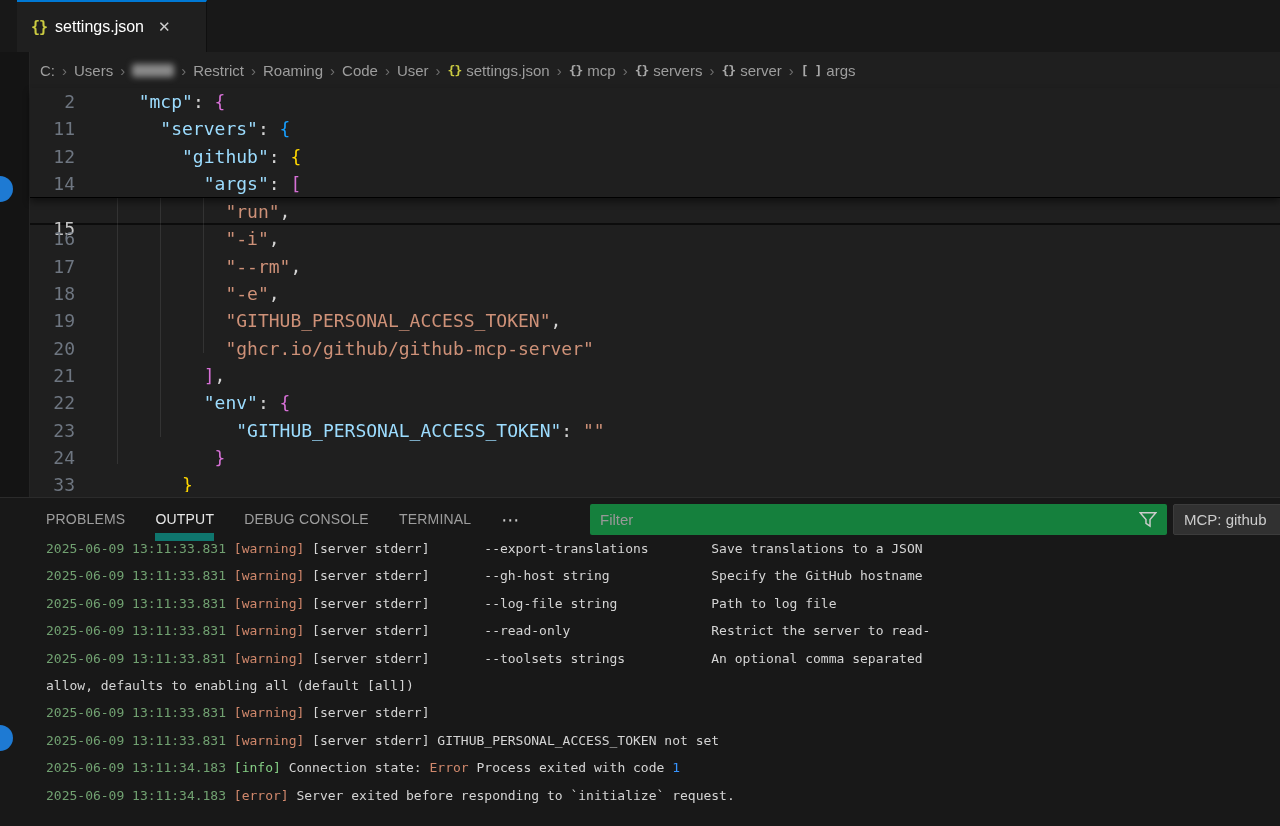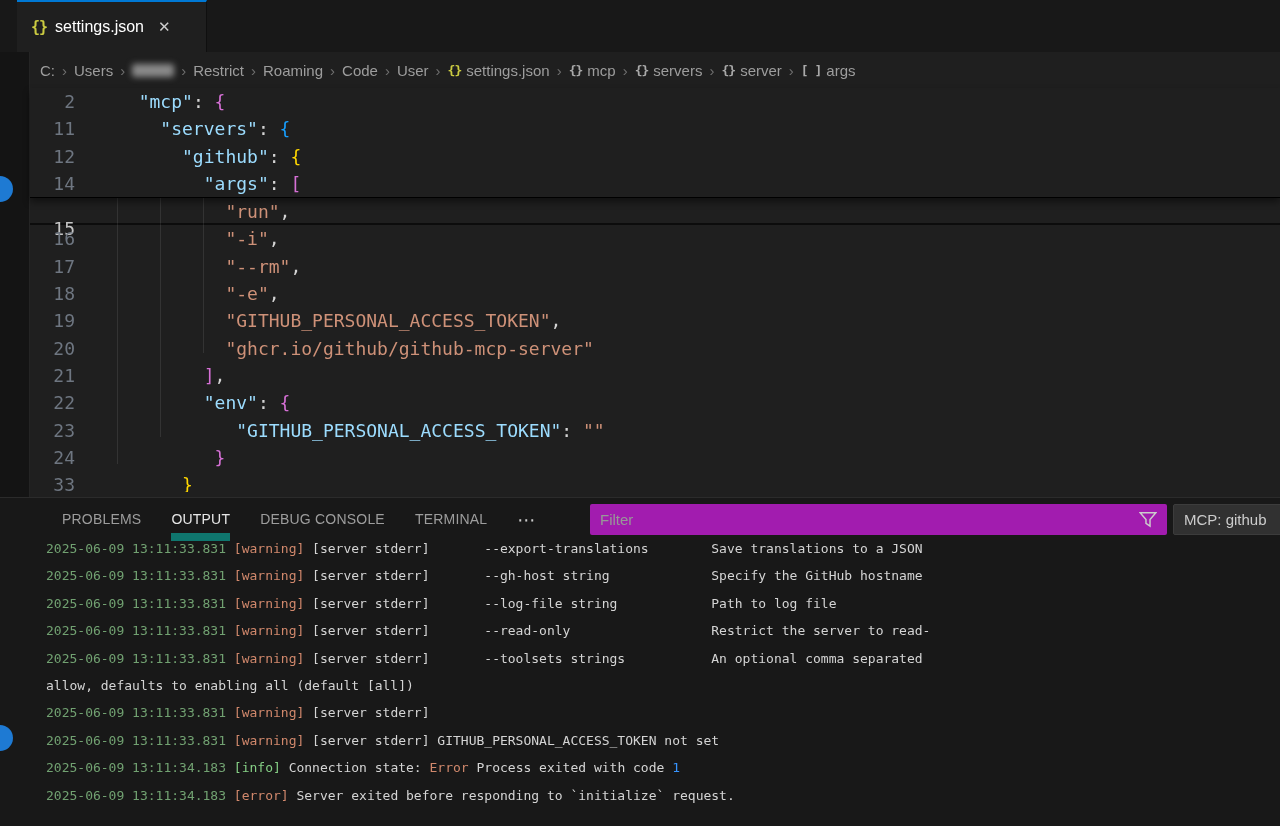--- a/index.html
+++ b/index.html
@@ -61,7 +61,7 @@
           cursor:pointer; position:relative; letter-spacing:.2px; }
   .ptab.active { color:#e7e7e7; border-bottom:8px solid #0f766e; }
   .ptab-more { color:#cccccc; font-size:18px; margin-right:20px; cursor:pointer; letter-spacing:2px;}
-  #ptabs { display:flex; padding-left:62px; height:43px; align-items:center; flex:none;}
+  #ptabs { display:flex; padding-left:46px; height:43px; align-items:center; flex:none;}
   #filter-wrap { position:absolute; left:590px; top:6px; width:577px; height:31px;
                  background:#a21caf; border-radius:2px; display:flex; align-items:center; }
   #filter-input { flex:1; background:transparent; border:none; outline:none; color:#cccccc;

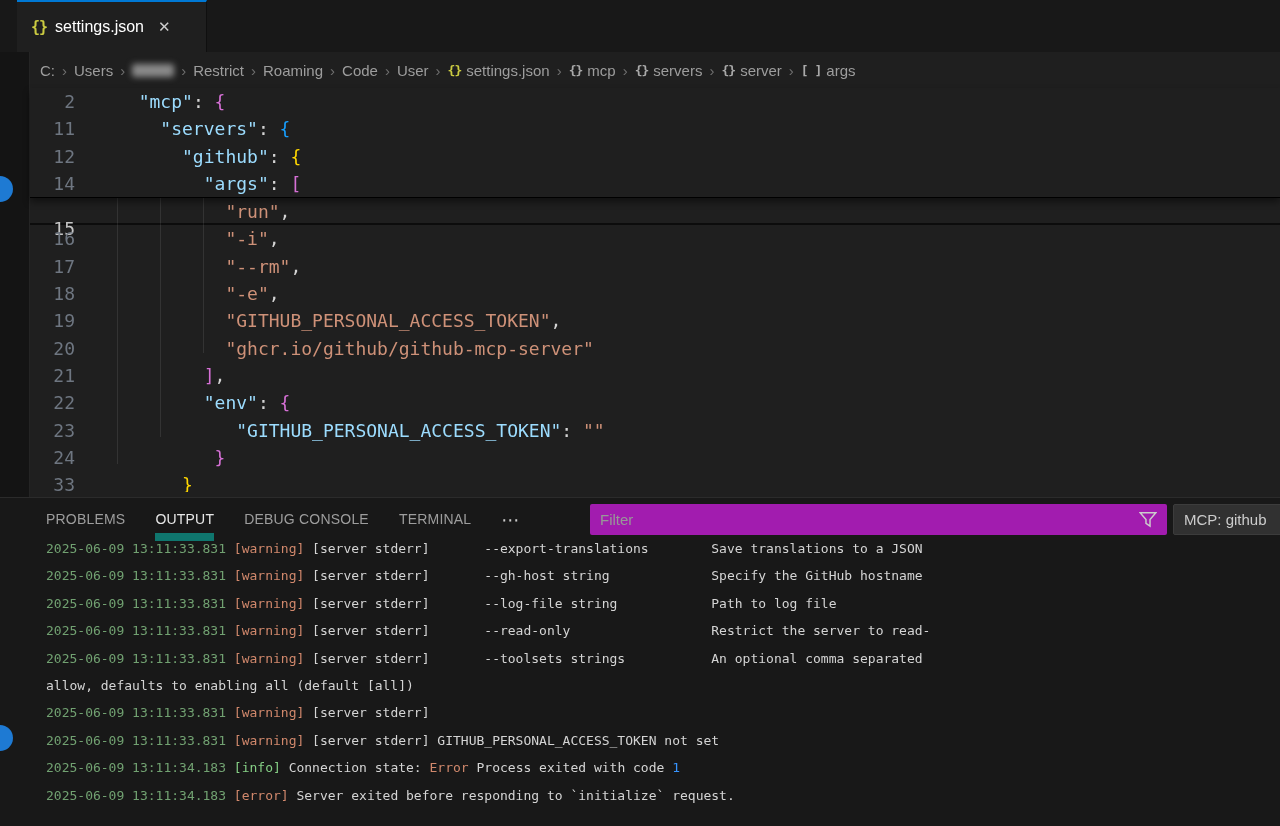--- a/index.html
+++ b/index.html
@@ -63,7 +63,7 @@
   .ptab-more { color:#cccccc; font-size:18px; margin-right:20px; cursor:pointer; letter-spacing:2px;}
   #ptabs { display:flex; padding-left:46px; height:43px; align-items:center; flex:none;}
   #filter-wrap { position:absolute; left:590px; top:6px; width:577px; height:31px;
-                 background:#a21caf; border-radius:2px; display:flex; align-items:center; }
+                 background:#15803d; border-radius:2px; display:flex; align-items:center; }
   #filter-input { flex:1; background:transparent; border:none; outline:none; color:#cccccc;
                   font-size:15px; padding:0 10px; font-family:"Liberation Sans",sans-serif;}
   #filter-input::placeholder { color:#989898; }

